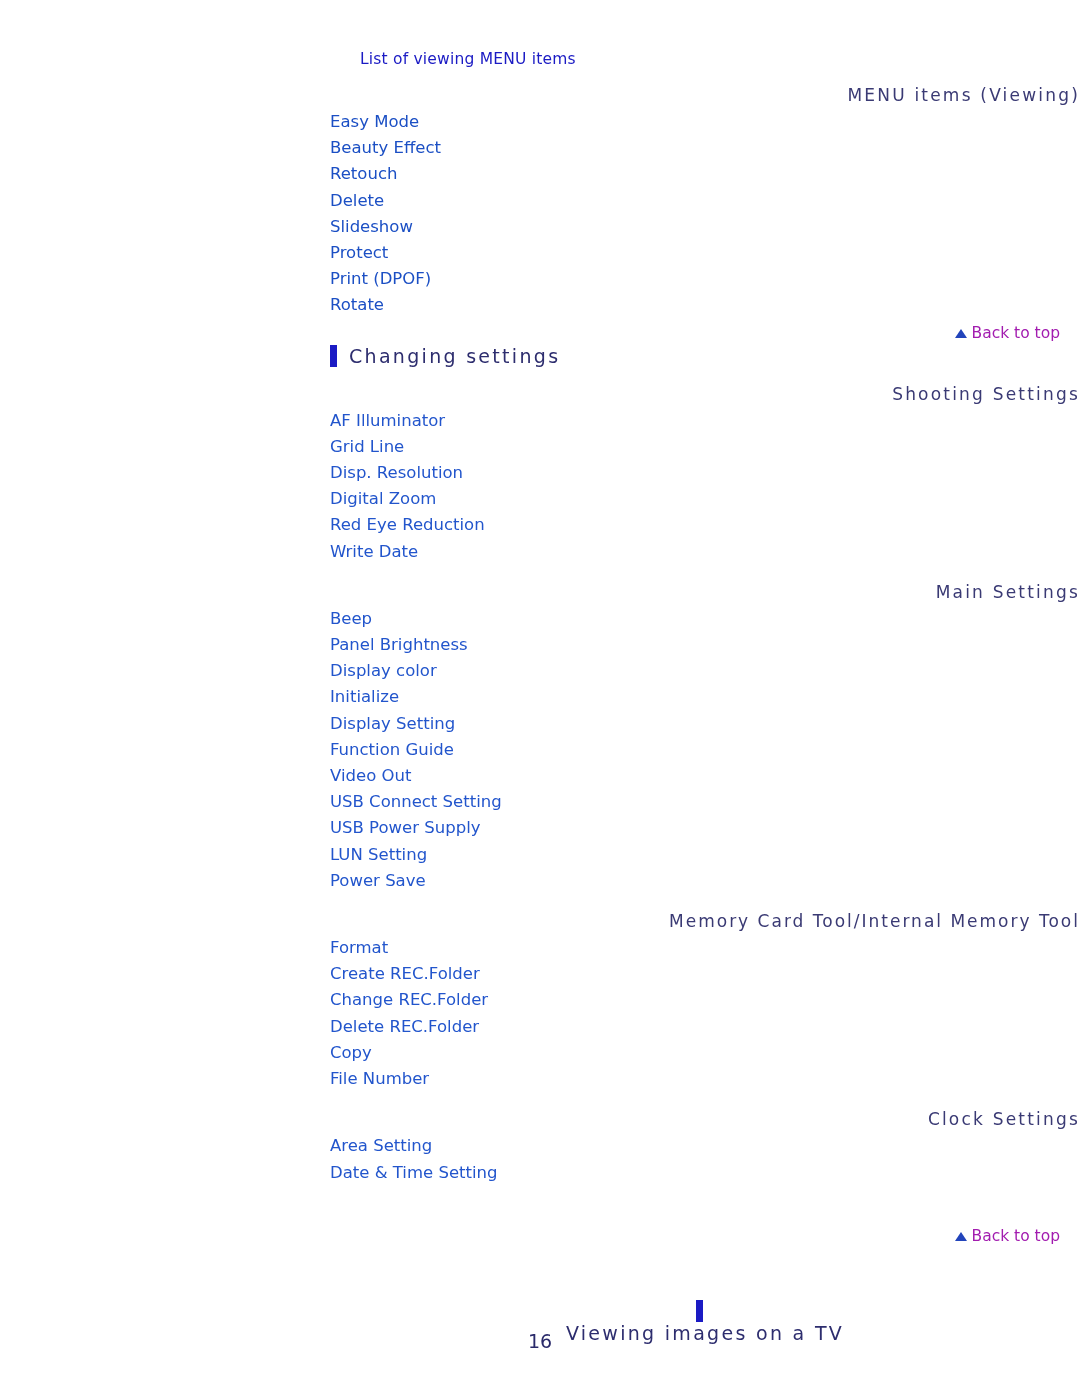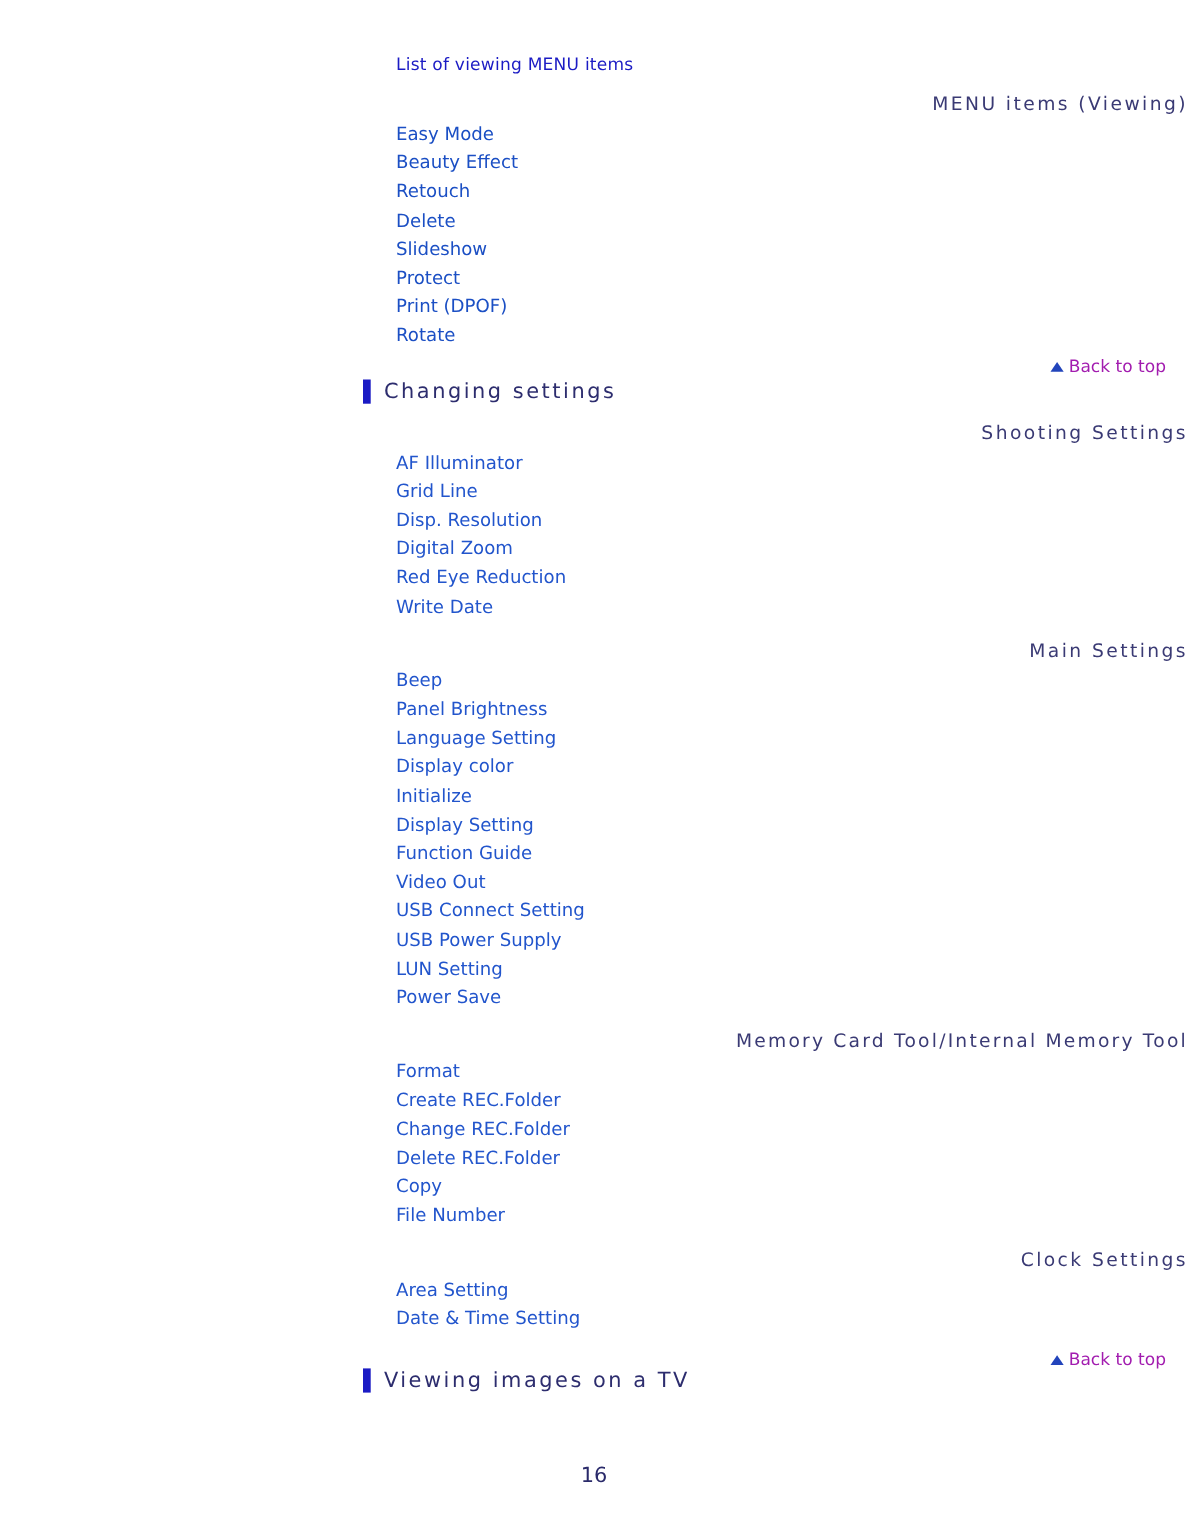--- a/index.html
+++ b/index.html
@@ -71,7 +71,6 @@
     font-family: "DejaVu Sans", sans-serif;
     font-size: 16.5px;
     color: #1b4fc4;
-    margin-left: 30px;
     line-height: 26.2px;
     white-space: nowrap;
   }

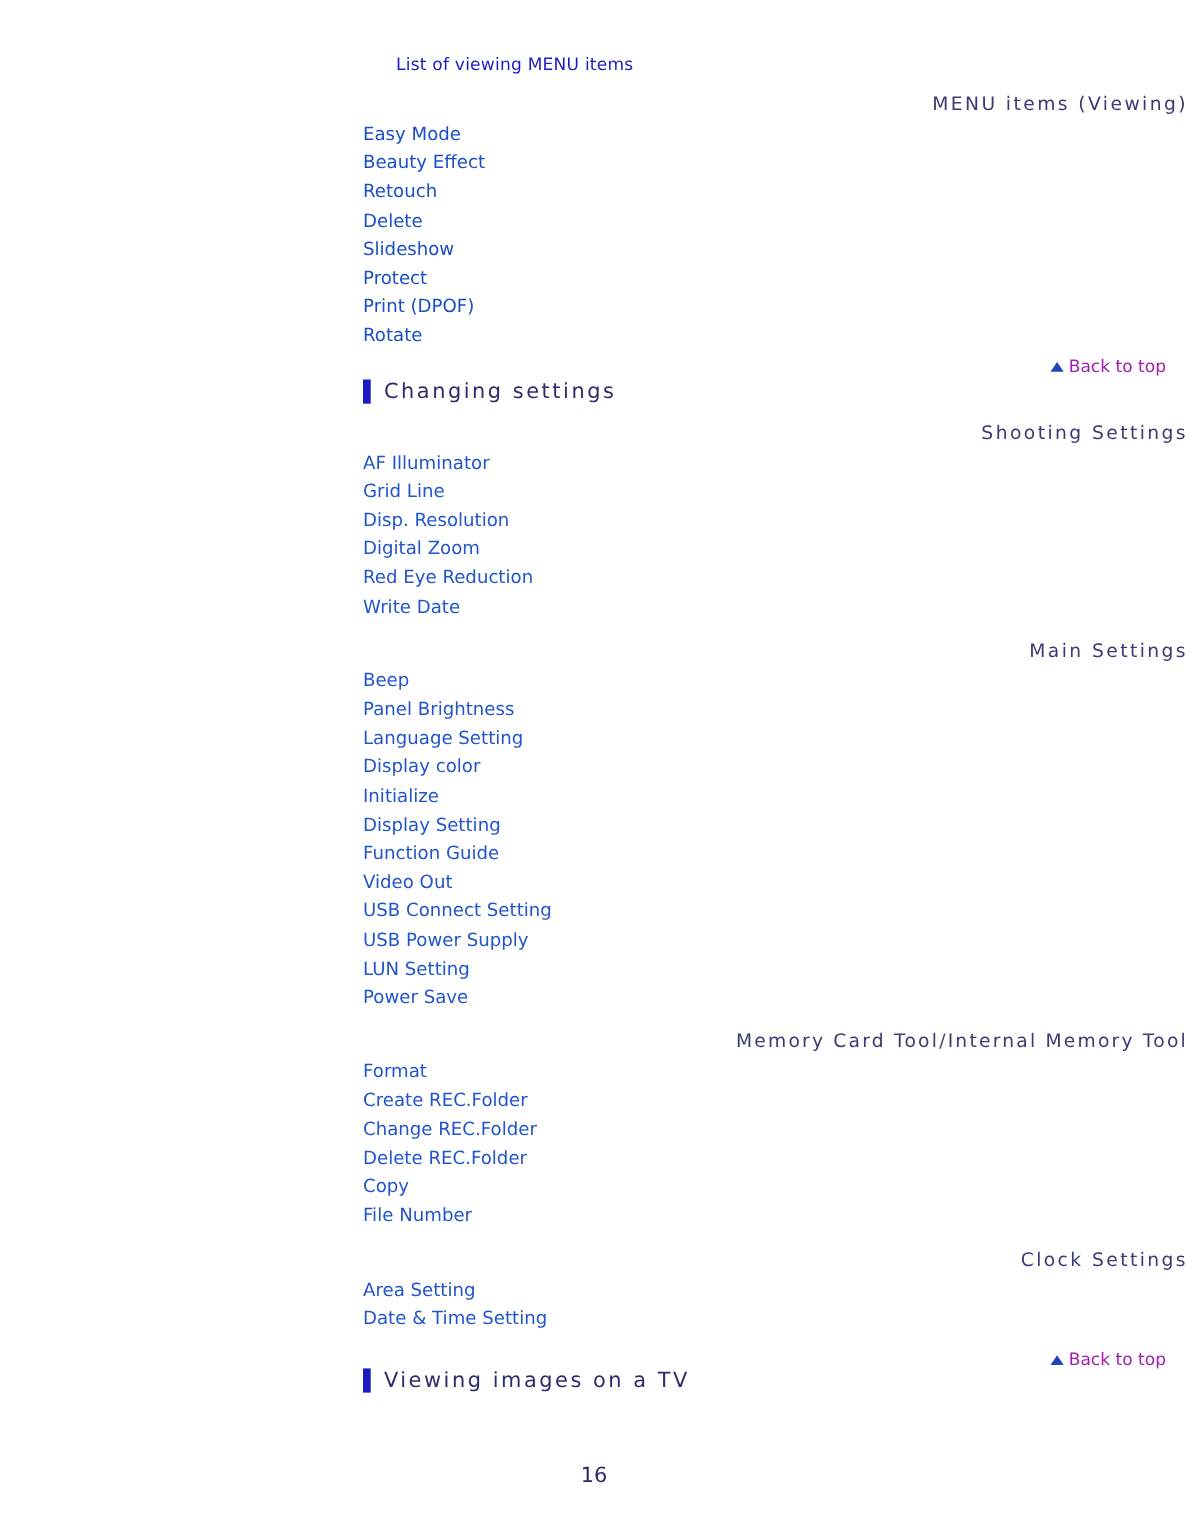--- a/index.html
+++ b/index.html
@@ -150,7 +150,6 @@
     <div>
       <div class="link-item blue2">Beep</div>
       <div class="link-item blue2">Panel Brightness</div>
-      <div class="link-item blue2">Language Setting</div>
       <div class="link-item blue2">Display color</div>
       <div class="link-item blue2">Initialize</div>
       <div class="link-item blue2">Display Setting</div>

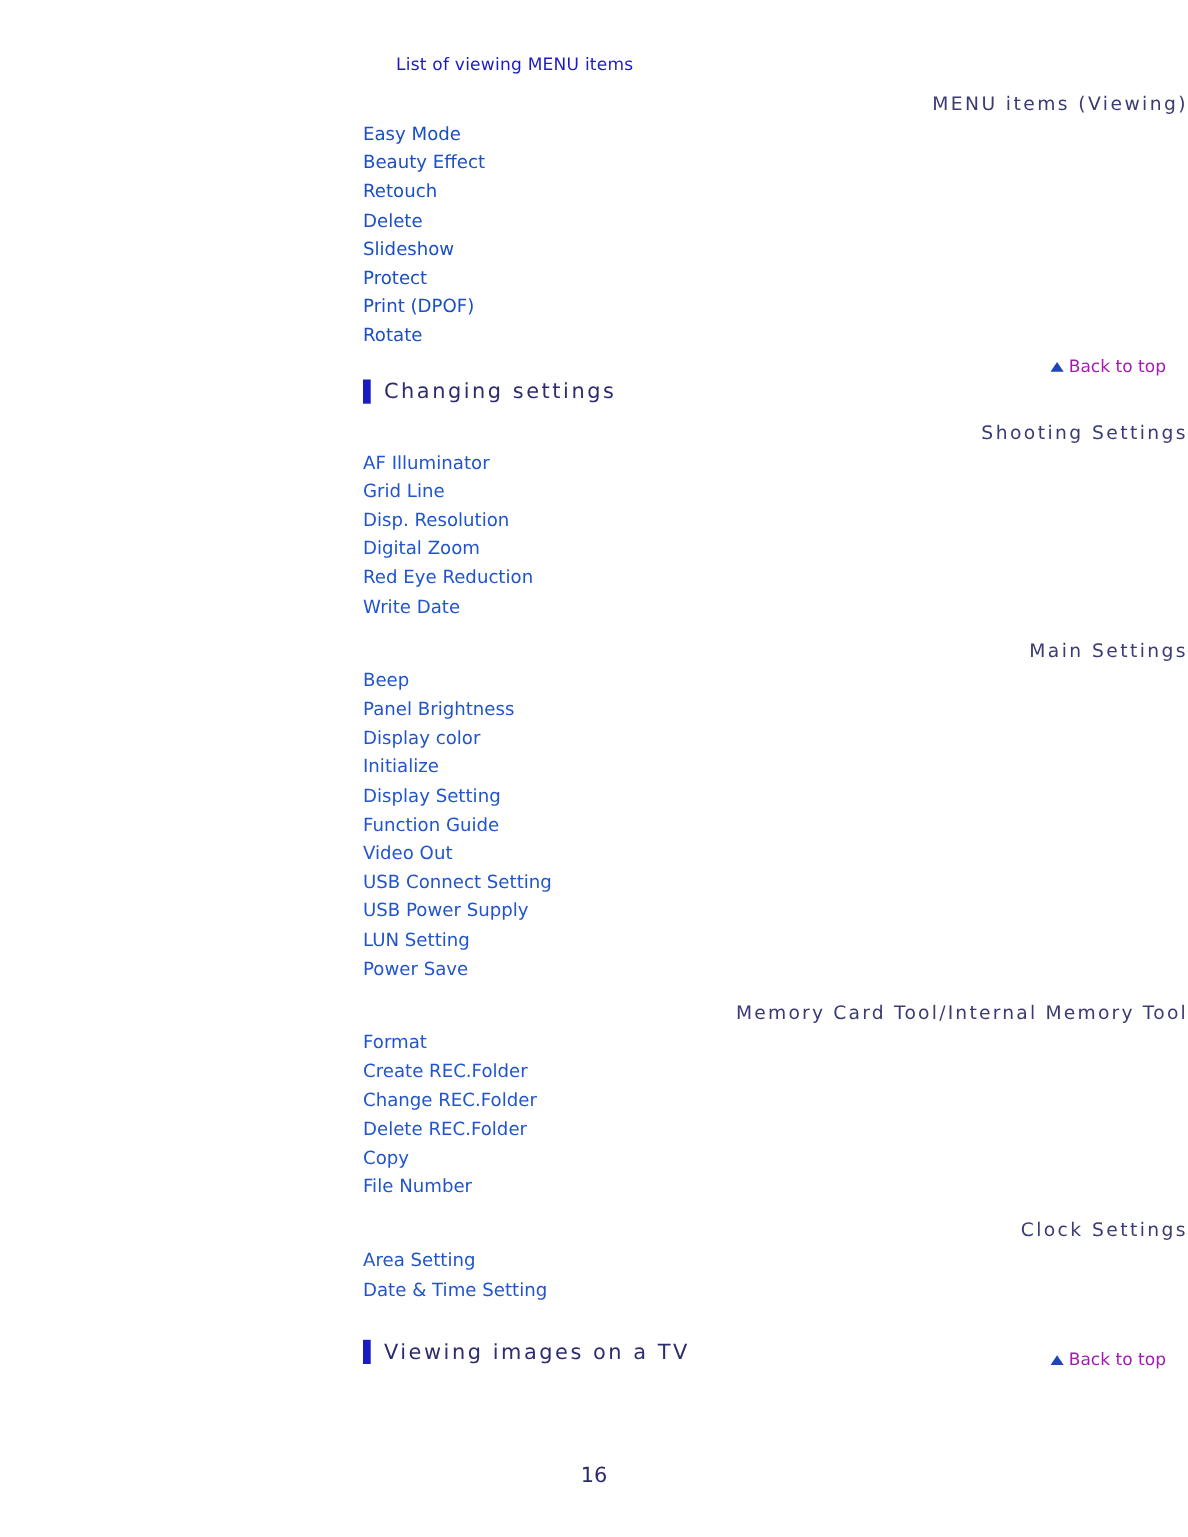--- a/index.html
+++ b/index.html
@@ -182,7 +182,7 @@
       <span>Back to top</span>
     </div>
 
-    <div class="bar-head" style="margin-top: 32px;">
+    <div class="bar-head" style="margin-top: 114px; flex-direction: column;">
       <span class="bar"></span>
       <span>Viewing images on a TV</span>
     </div>

